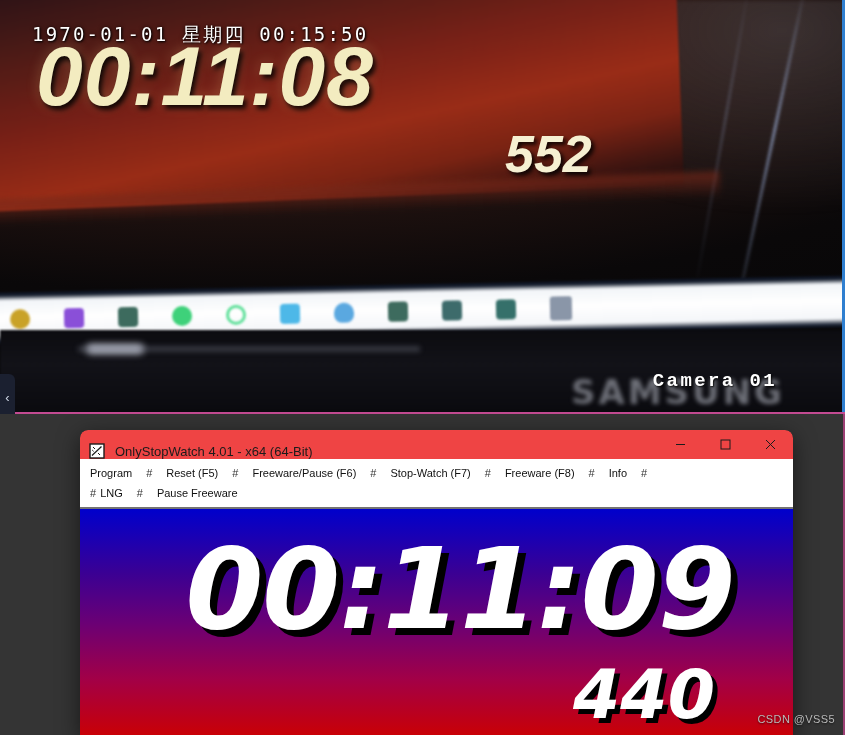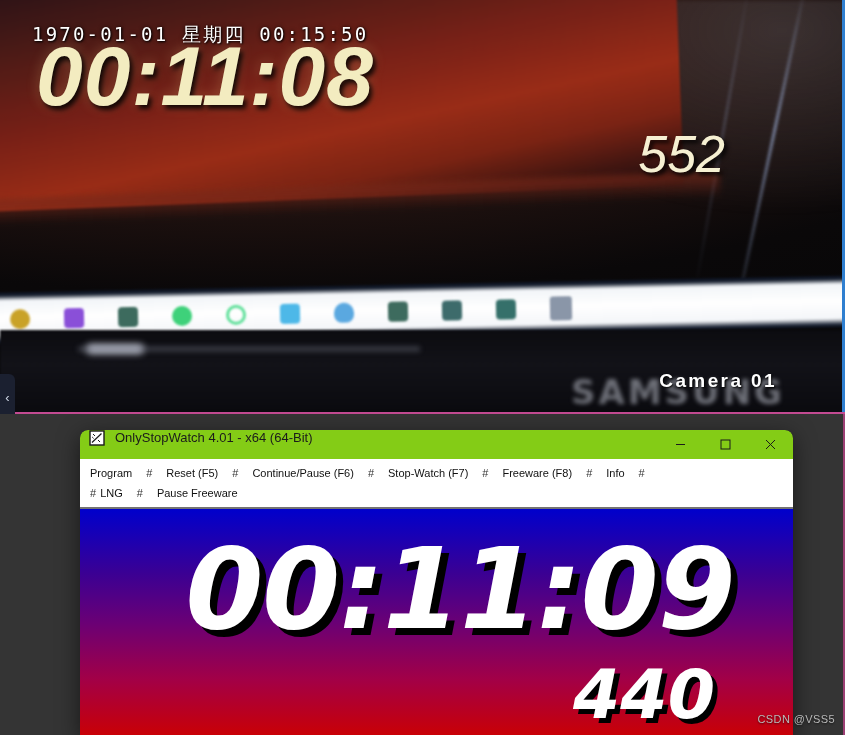--- a/index.html
+++ b/index.html
@@ -59,11 +59,10 @@
   }
   .cam-ms{
     position:absolute; left:505px; top:128px; width:220px;
-    font-style:italic; font-weight:normal; font-size:52px;
+    font-style:italic; font-weight:bold; font-size:52px;
     color:#f6f0d2; line-height:1;
     text-shadow:3px 3px 4px rgba(0,0,0,.85);
     filter:blur(.5px);
-    text-align:right;
   }
 
   

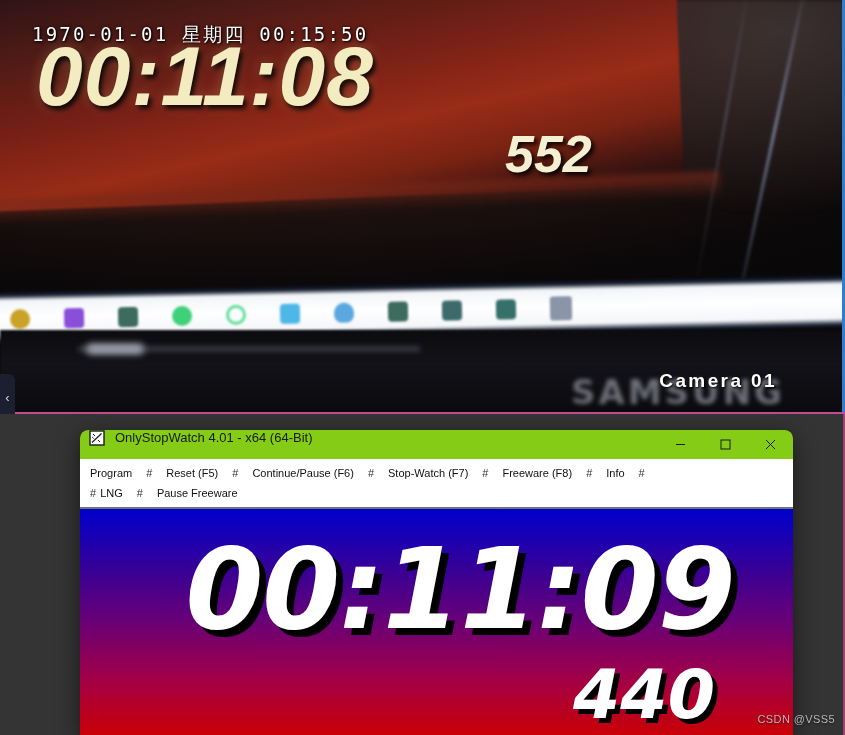--- a/index.html
+++ b/index.html
@@ -75,7 +75,7 @@
   }
   .osd-cam{
     position:absolute; right:68px; top:370px;
-    font-family:Liberation Sans, sans-serif;
+    font-family:Liberation Mono, monospace;
     font-size:19px; letter-spacing:2.4px; font-weight:bold; color:#ffffff;
     text-shadow:1px 1px 2px rgba(0,0,0,.95);
     white-space:nowrap;

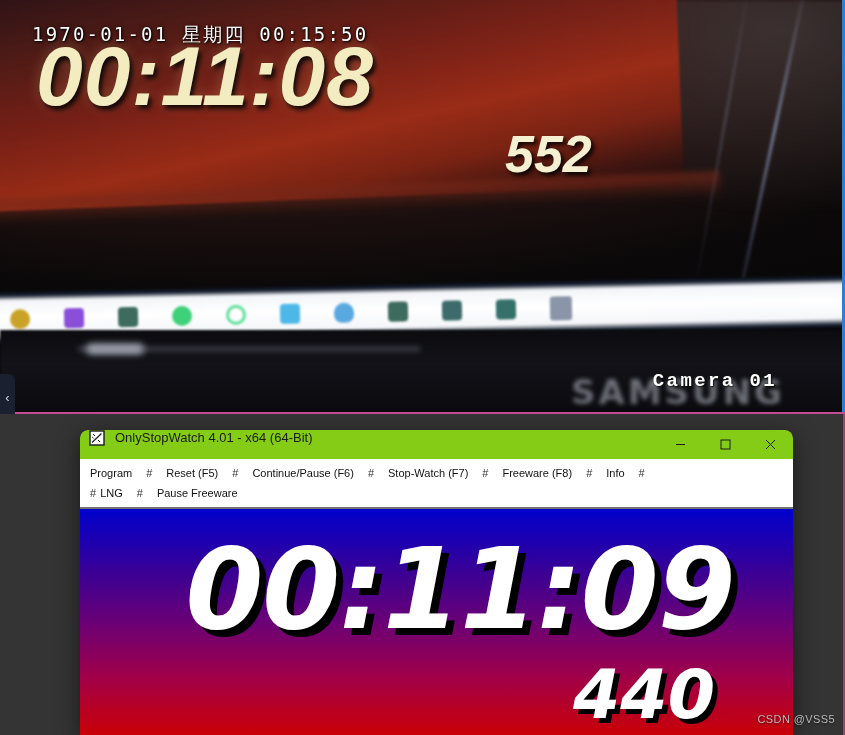--- a/index.html
+++ b/index.html
@@ -142,8 +142,8 @@
     box-shadow:0 6px 22px rgba(0,0,0,.55);
   }
   #titlebar{
-    height:29px; background:#84cc16;
-    display:flex; align-items:flex-start; position:relative;
+    height:29px; background:#ef4444;
+    display:flex; align-items:flex-end; position:relative;
     border-radius:8px 8px 0 0;
   }
   #app-icon{ width:16px; height:16px; margin-left:9px; flex:none; }

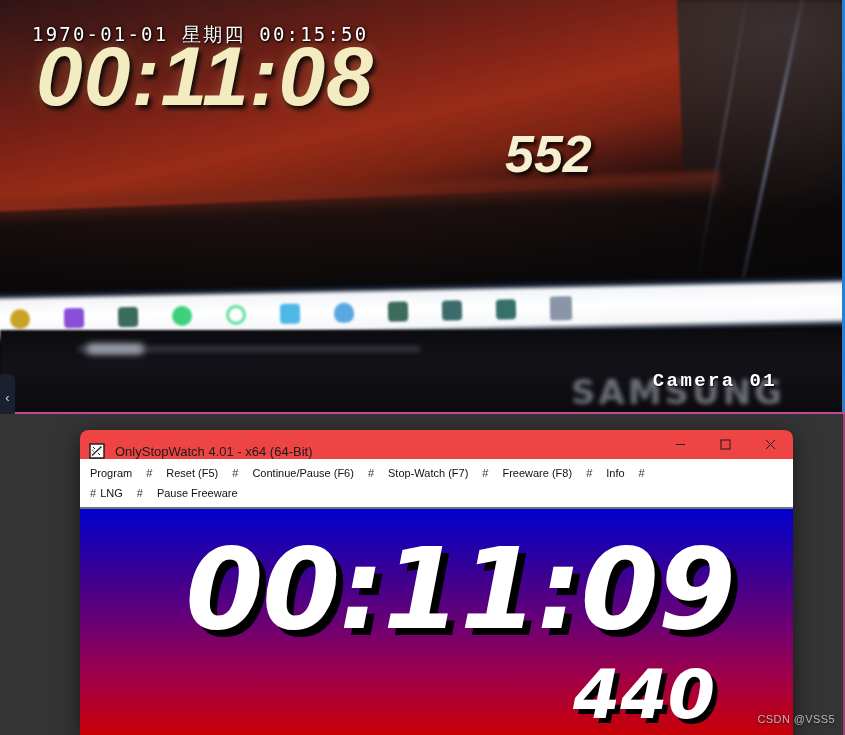--- a/index.html
+++ b/index.html
@@ -286,7 +286,7 @@
         <span class="menu-sep" style="padding:0 14px">#</span>
         <span class="menu-item">Reset  (F5)</span>
         <span class="menu-sep" style="padding:0 14px">#</span>
-        <span class="menu-item">Continue/Pause (F6)</span>
+        <span class="menu-item">Freeware/Pause (F6)</span>
         <span class="menu-sep" style="padding:0 14px">#</span>
         <span class="menu-item">Stop-Watch  (F7)</span>
         <span class="menu-sep" style="padding:0 14px">#</span>

